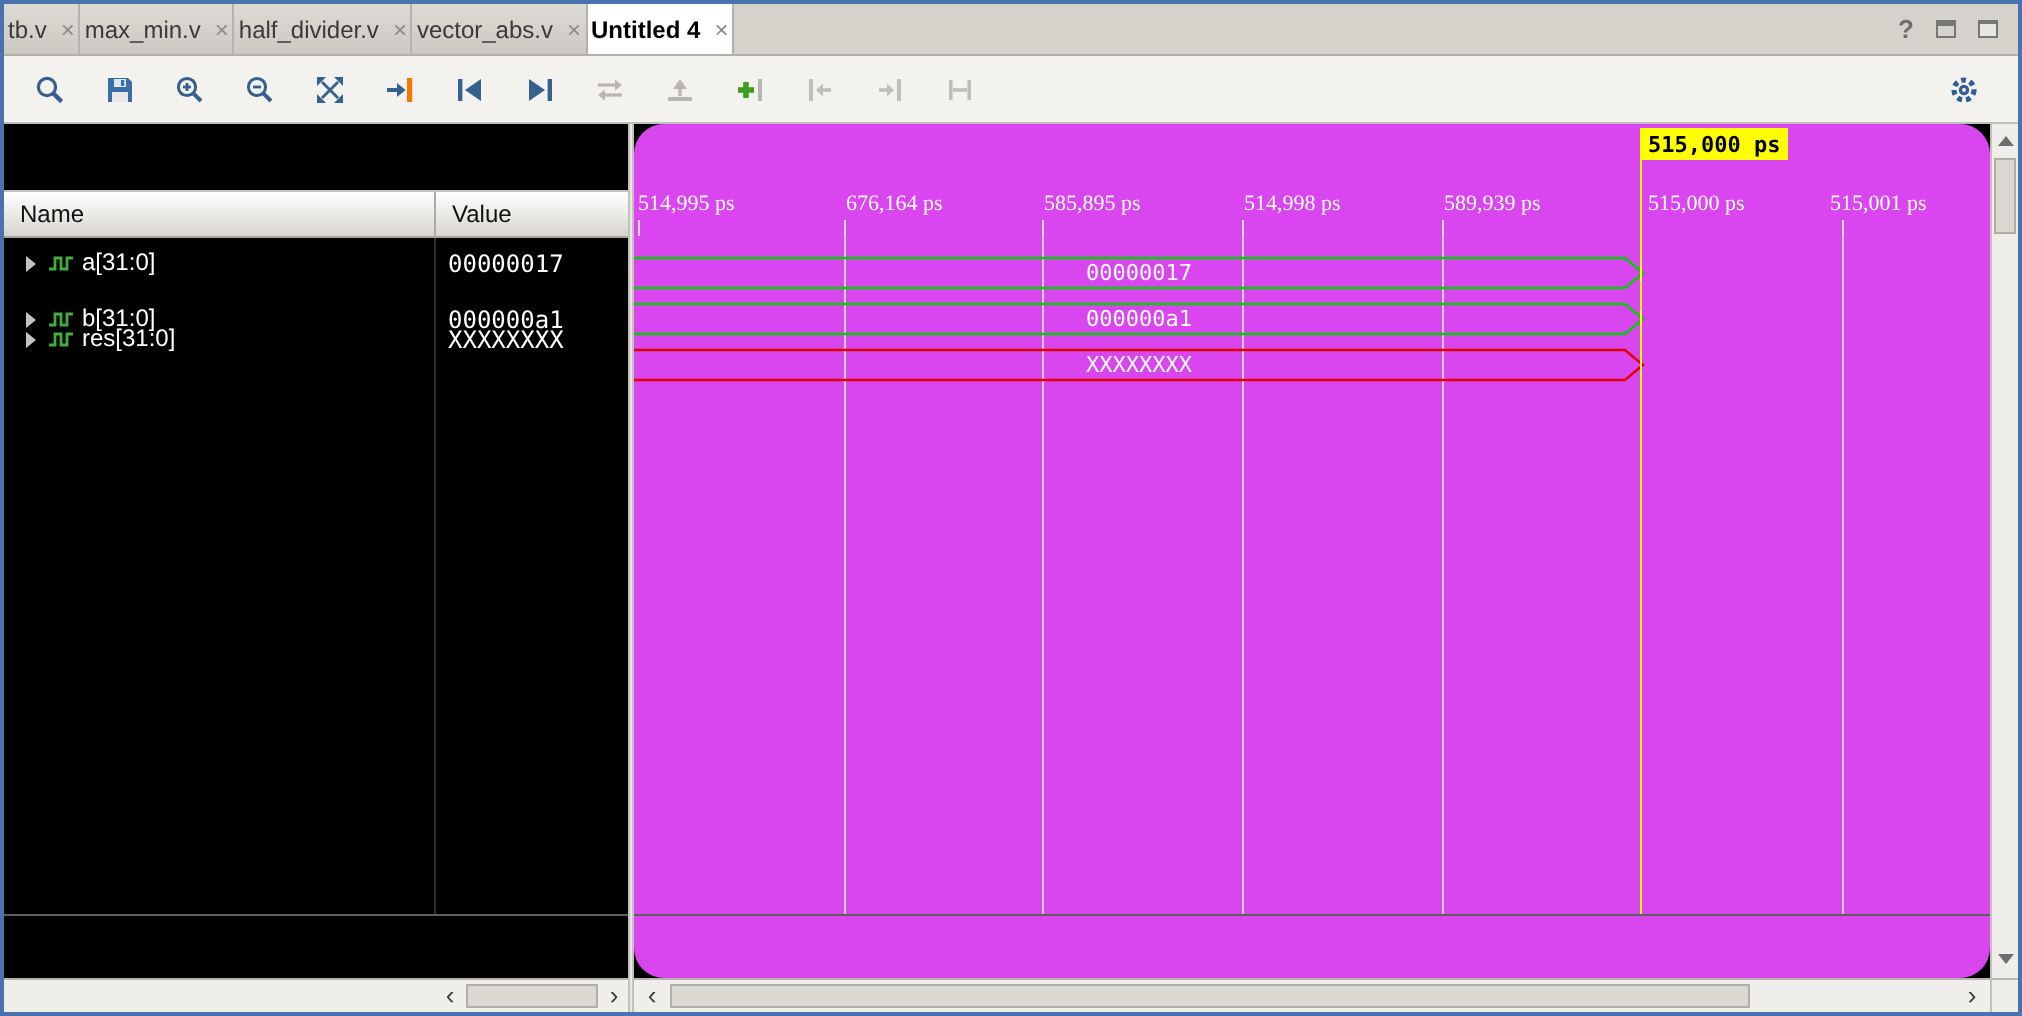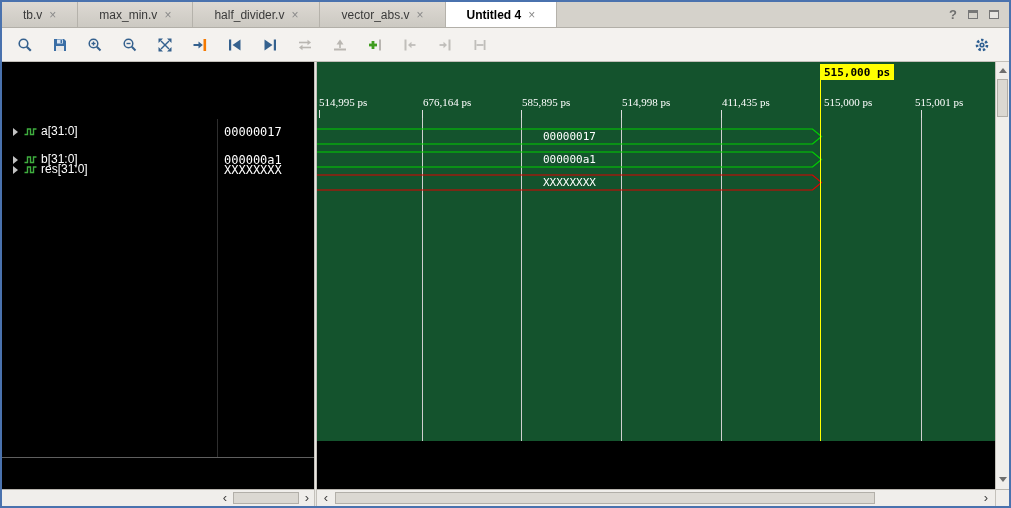--- a/index.html
+++ b/index.html
@@ -8,7 +8,7 @@
 
   
   .tabbar{position:absolute;left:0;top:0;width:1007px;height:26px;background:#d5d2cb;border-bottom:1px solid #b2afa8;display:flex;align-items:stretch;}
-  .tab{display:flex;align-items:center;padding:0 21px;border-right:1px solid #b5b2ab;font-size:12px;color:#3a3a3a;background:linear-gradient(#ddd9d3,#ccc9c2);white-space:nowrap;cursor:default;}
+  .tab{display:flex;align-items:center;padding:0 2px;border-right:1px solid #b5b2ab;font-size:12px;color:#3a3a3a;background:linear-gradient(#ddd9d3,#ccc9c2);white-space:nowrap;cursor:default;}
   .tab.active{background:#fff;color:#000;font-weight:bold;}
   .tab-close{margin-left:7px;color:#8a8a8a;font-size:12px;font-weight:normal;line-height:1;}
   .tabbar-right{margin-left:auto;display:flex;align-items:center;gap:11px;padding-right:10px;}

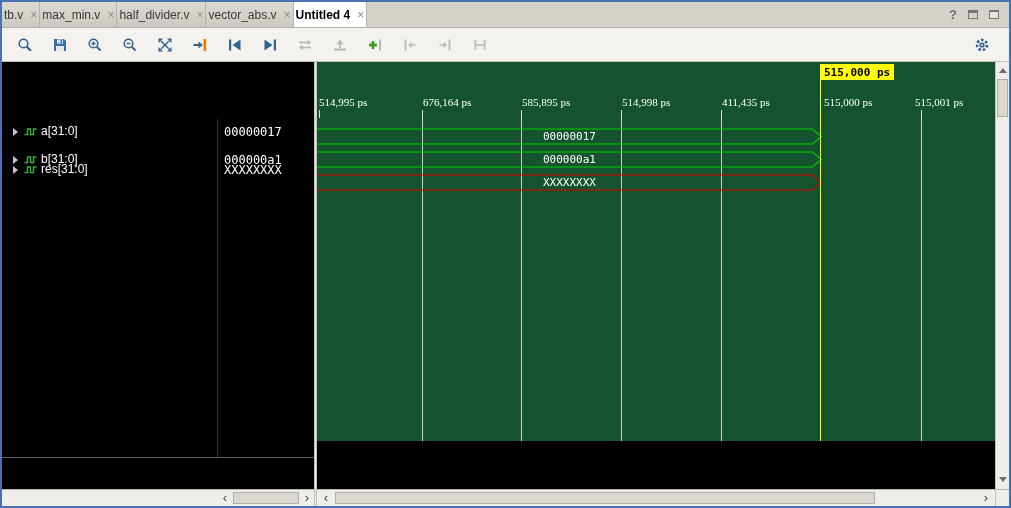--- a/index.html
+++ b/index.html
@@ -42,7 +42,7 @@
   .splitter{position:absolute;left:312px;top:0;width:3px;height:444px;background:#e9e7e3;border-left:1px solid #c4c1bb;border-right:1px solid #c4c1bb;}
 
   
-  .wave{position:absolute;left:315px;top:0;width:678px;height:379px;background:#14532d;overflow:hidden;}
+  .wave{position:absolute;left:315px;top:0;width:678px;height:427px;background:#d946ef;overflow:hidden;border-radius:15px;}
   .cursor-label{position:absolute;left:503px;top:2px;height:16px;background:#ffff00;color:#000;font-family:"DejaVu Sans Mono",monospace;font-size:11px;font-weight:bold;padding:2px 4px 0 4px;white-space:nowrap;}
   .tick-label{position:absolute;top:34px;font-family:Liberation Serif, serif;font-size:11px;color:#fff;white-space:nowrap;}
   .tick-mark{position:absolute;top:48px;width:1px;height:8px;background:#dcdcdc;}

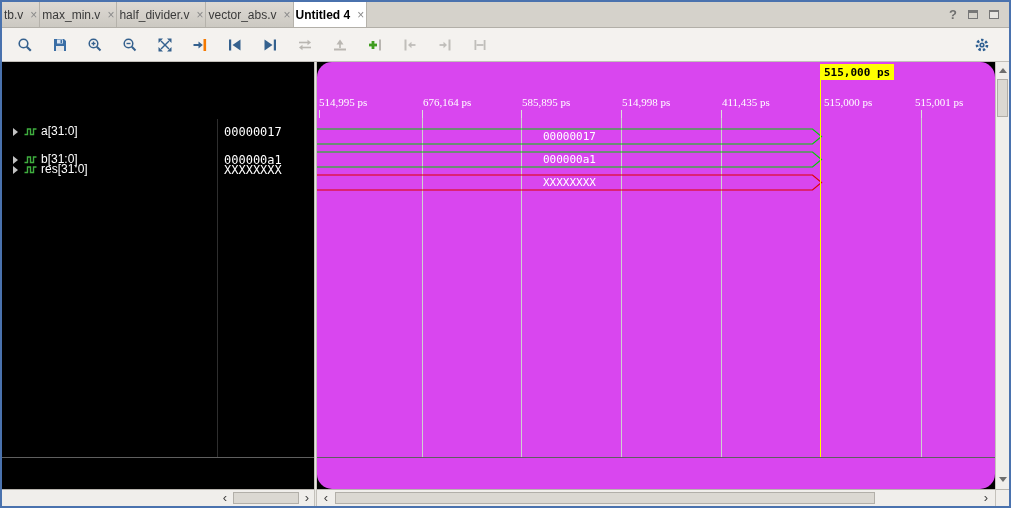--- a/index.html
+++ b/index.html
@@ -212,6 +212,11 @@
   <div class="main">
 
     <div class="left-bg"></div>
+    <div class="grid-header">
+      <span class="h-name">Name</span>
+      <span class="h-value">Value</span>
+      <span class="h-div"></span>
+    </div>
     <div class="col-div"></div>
 
     <div class="sig-row" style="top:58px">

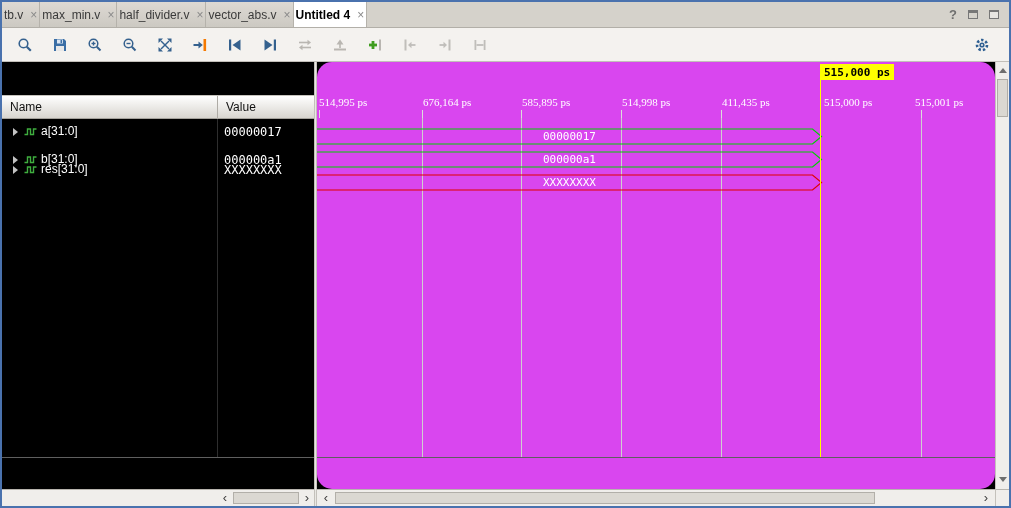--- a/index.html
+++ b/index.html
@@ -255,7 +255,7 @@
       <span class="tick-label" style="left:106px">676,164 ps</span>
       <span class="tick-label" style="left:205px">585,895 ps</span>
       <span class="tick-label" style="left:305px">514,998 ps</span>
-      <span class="tick-label" style="left:405px">411,435 ps</span>
+      <span class="tick-label" style="left:405px">589,939 ps</span>
       <span class="tick-label" style="left:507px">515,000 ps</span>
       <span class="tick-label" style="left:598px">515,001 ps</span>
 

